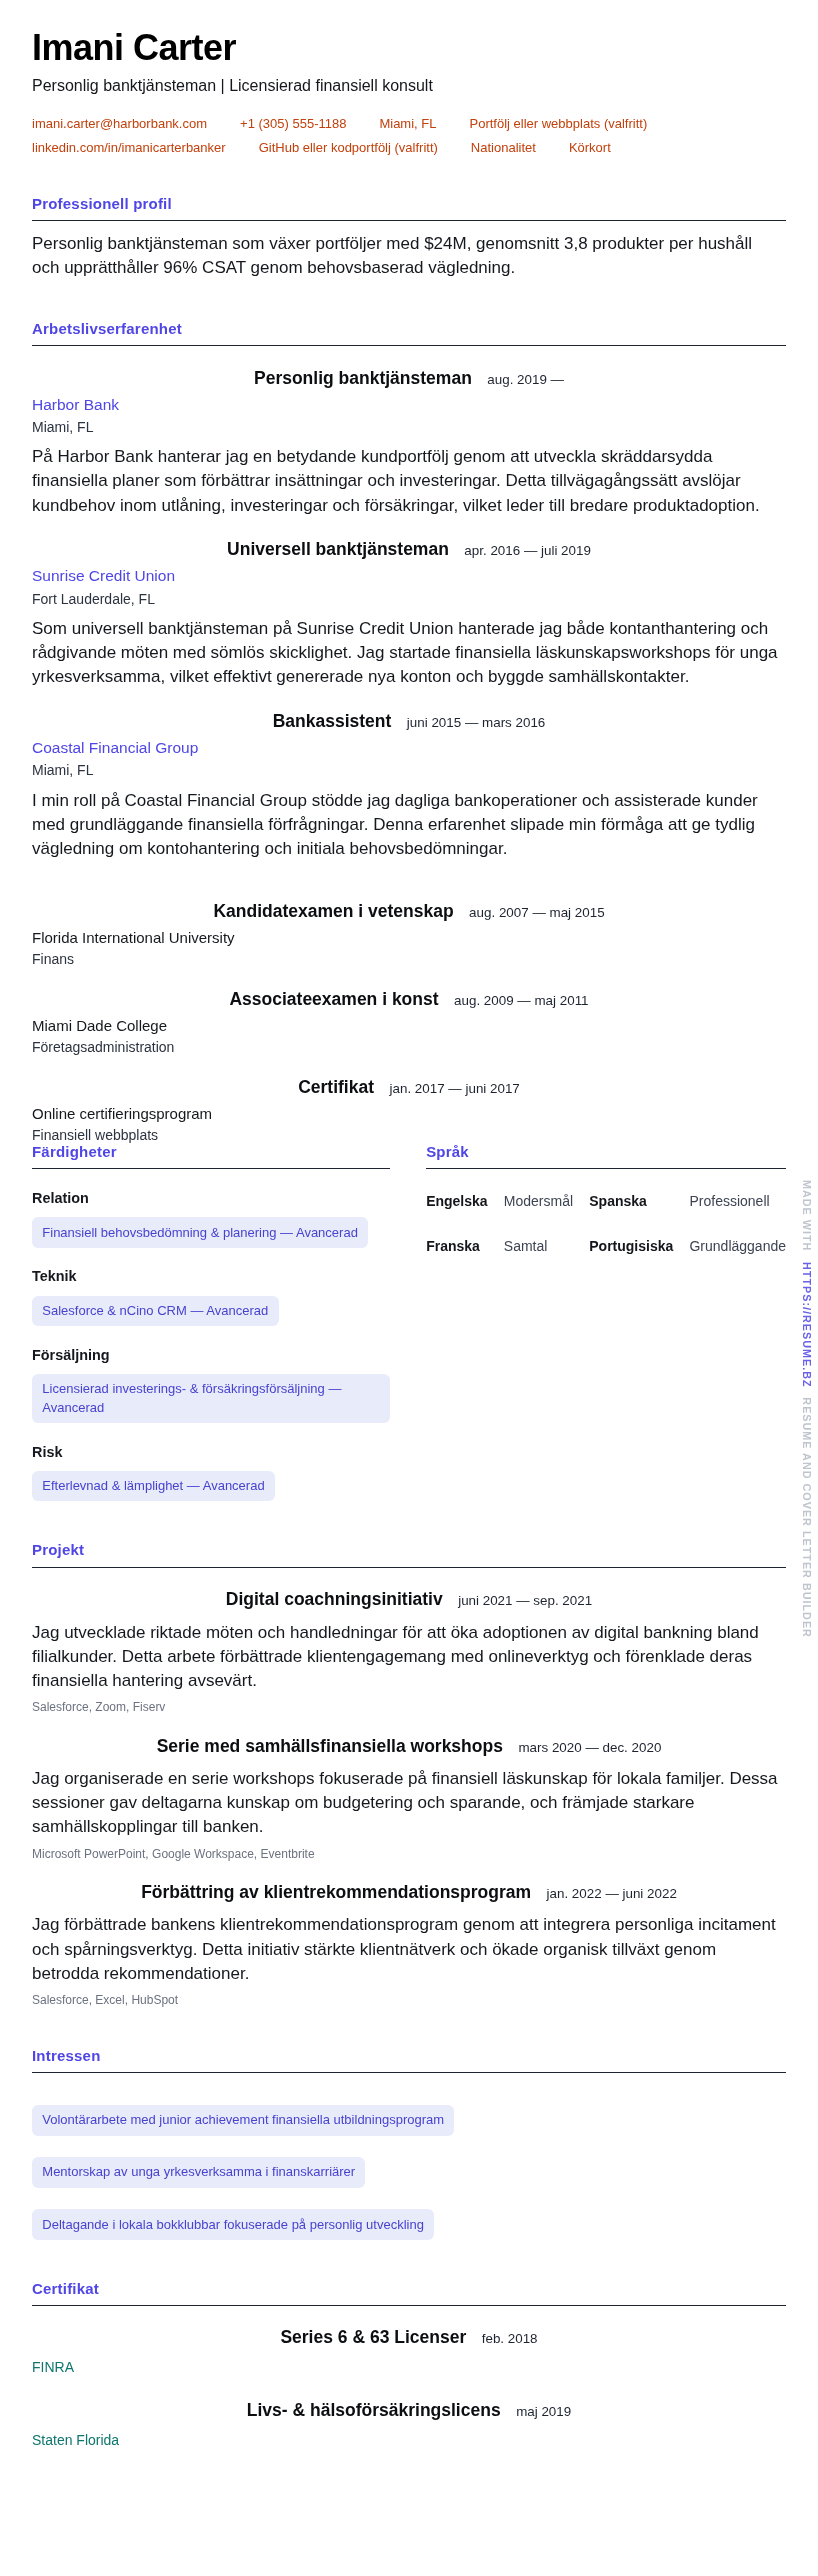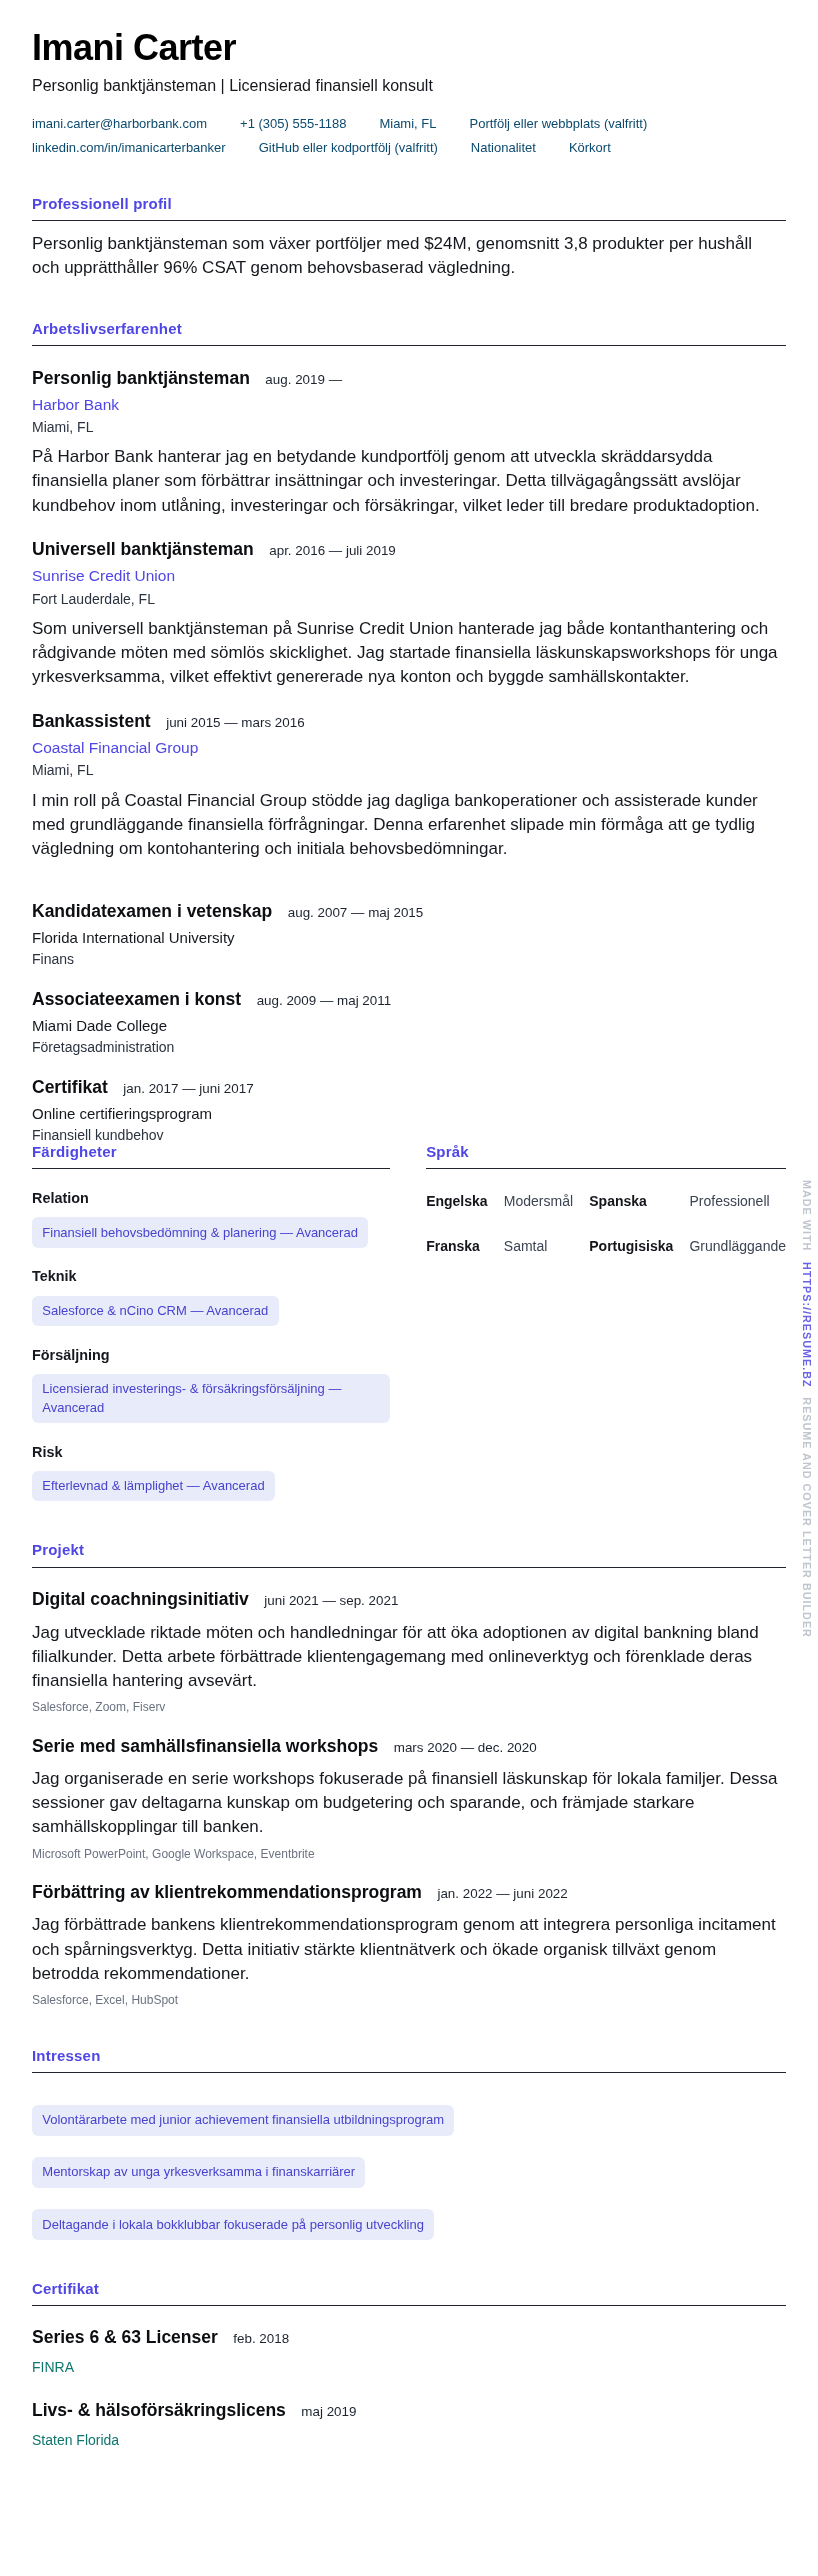--- a/index.html
+++ b/index.html
@@ -12,7 +12,7 @@
 
   .name { font-size:36px; font-weight:700; letter-spacing:-0.5px; color:#000; }
   .subtitle { margin-top:8.2px; font-size:16px; color:#15171c; }
-  .contacts { margin-top:20.6px; display:flex; flex-wrap:wrap; column-gap:33px; row-gap:7.2px; font-size:13px; color:#0c4a6e; }
+  .contacts { margin-top:20.6px; display:flex; flex-wrap:wrap; column-gap:33px; row-gap:7.2px; font-size:13px; color:#c2410c; }
   .contacts.second { margin-top:9.3px; }
 
   .section { margin-top:40px; }

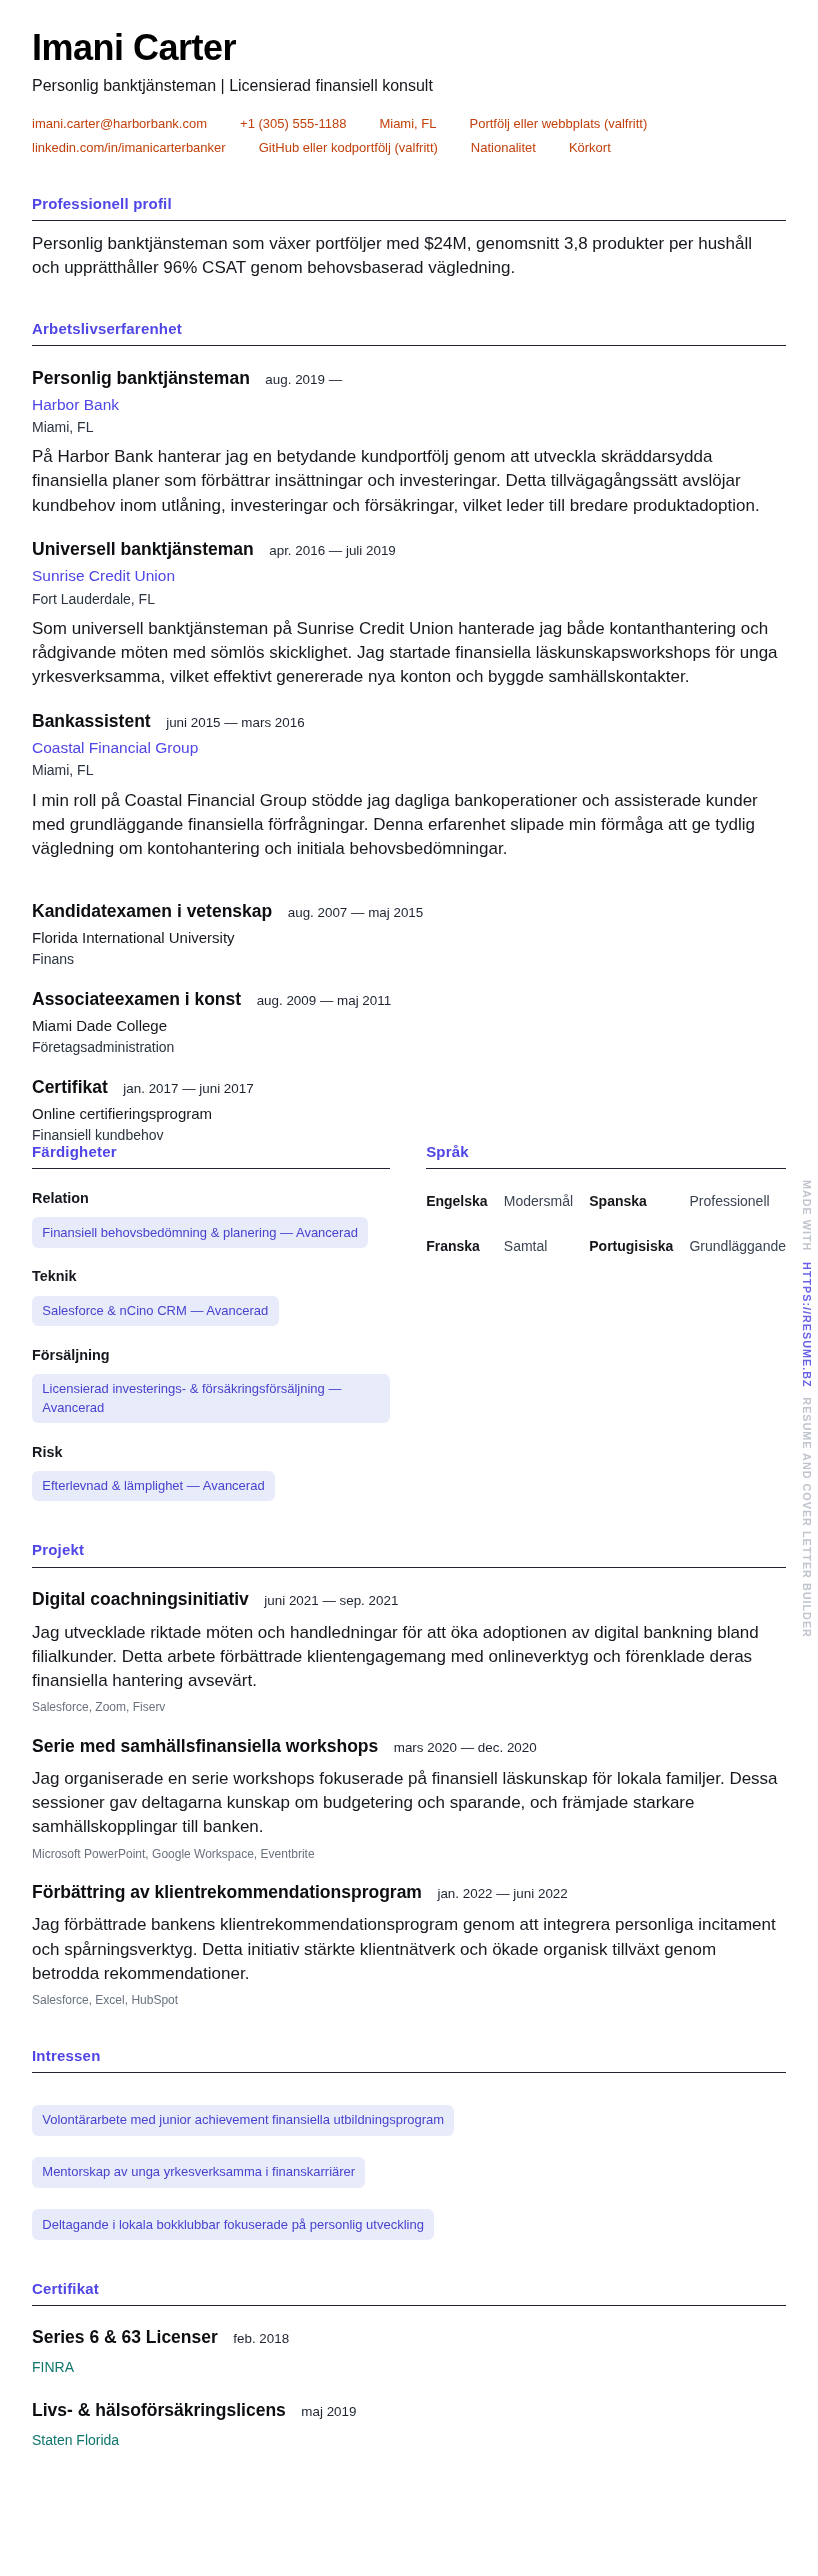--- a/index.html
+++ b/index.html
@@ -22,7 +22,7 @@
   }
   .entry { margin-top:21.6px; }
   .entry + .entry { }
-  .entry-head { display:flex; justify-content:flex-start; align-items:baseline; gap:15.5px; }
+  .entry-head { display:flex; justify-content:center; align-items:baseline; gap:15.5px; }
   .entry-title { font-size:17.5px; font-weight:700; color:#0c0e12; }
   .entry-date { font-size:13.4px; color:#1d2430; white-space:nowrap; flex-shrink:0; }
   .company { display:inline-block; margin-top:7.2px; font-size:15.5px; color:var(--accent,#4f46e5); text-decoration:none; cursor:pointer; }

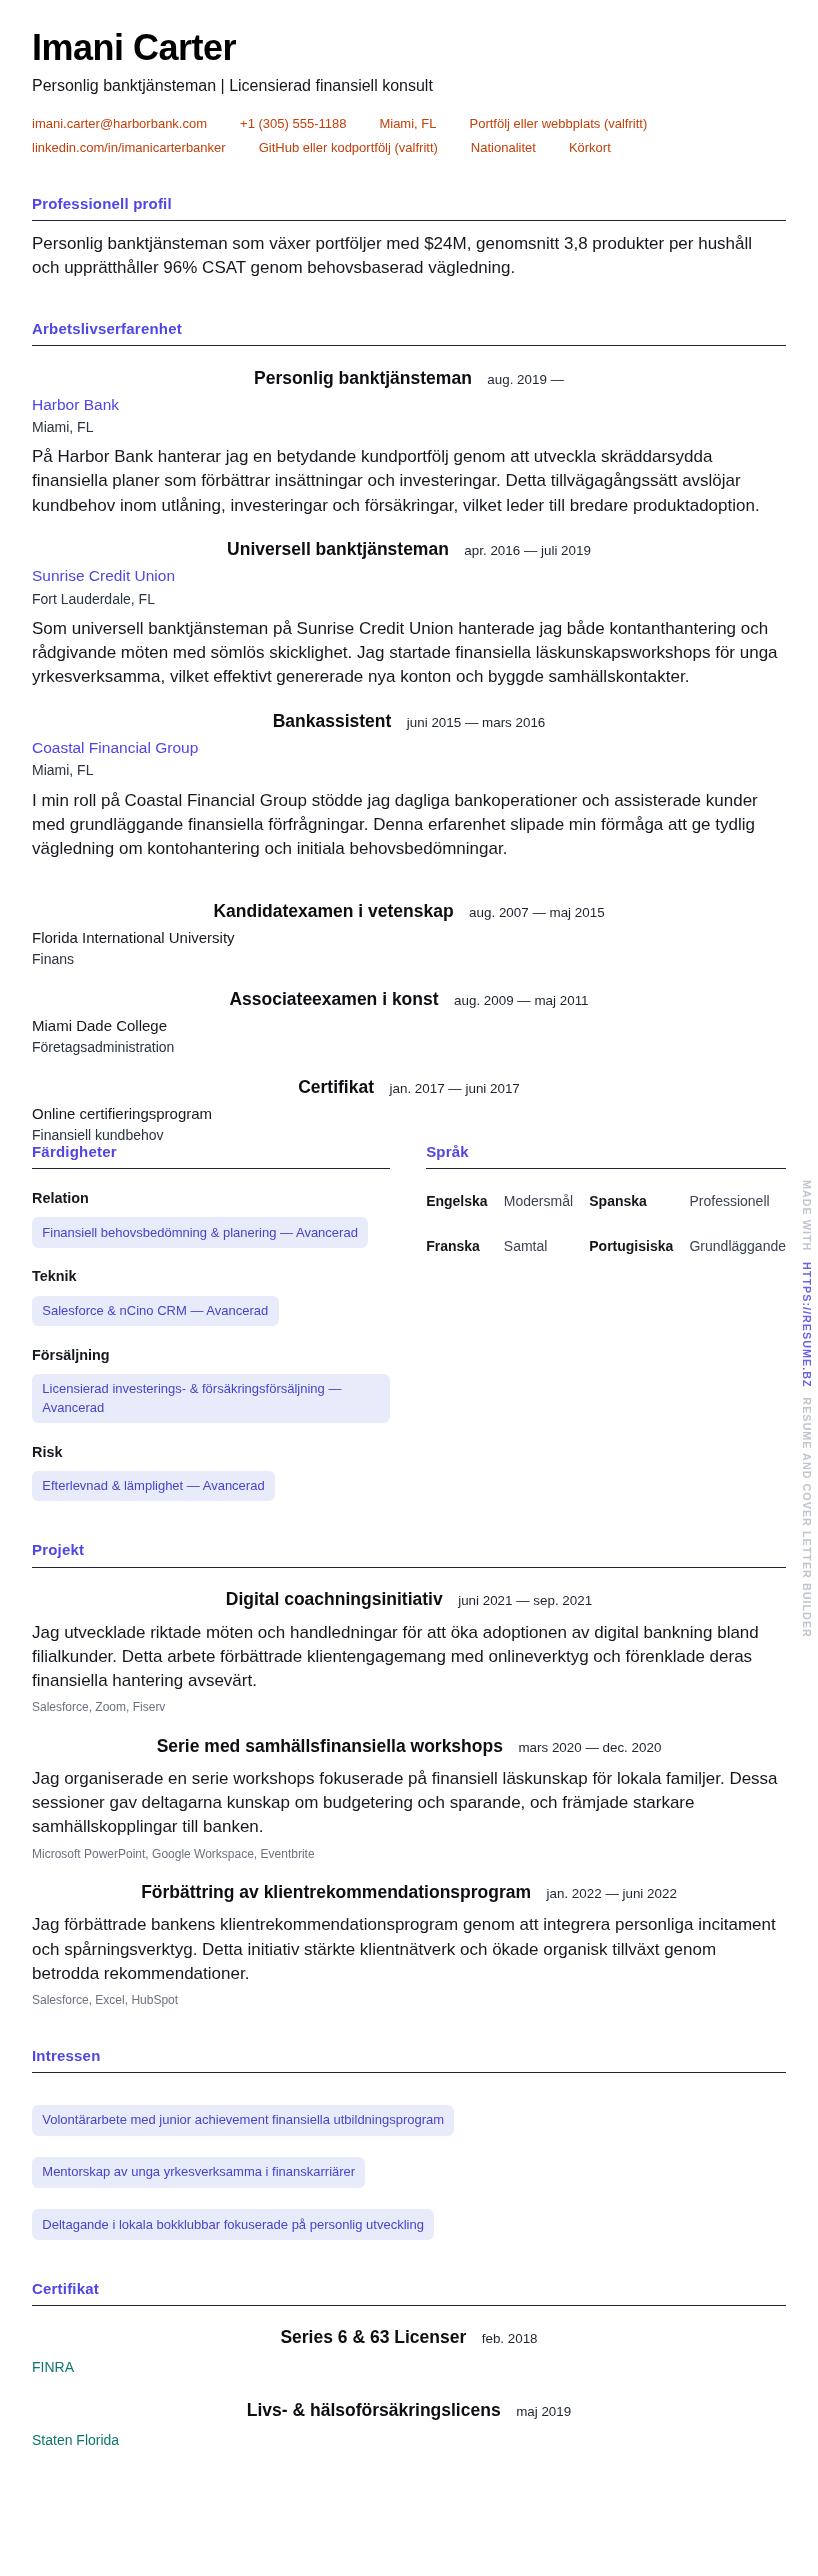--- a/index.html
+++ b/index.html
@@ -154,7 +154,7 @@
         <span class="entry-date">jan. 2017 — juni 2017</span>
       </div>
       <div class="edu-school">Online certifieringsprogram</div>
-      <div class="edu-field">Finansiell kundbehov</div>
+      <div class="edu-field">Finansiell webbplats</div>
     </div>
   </section>
 

